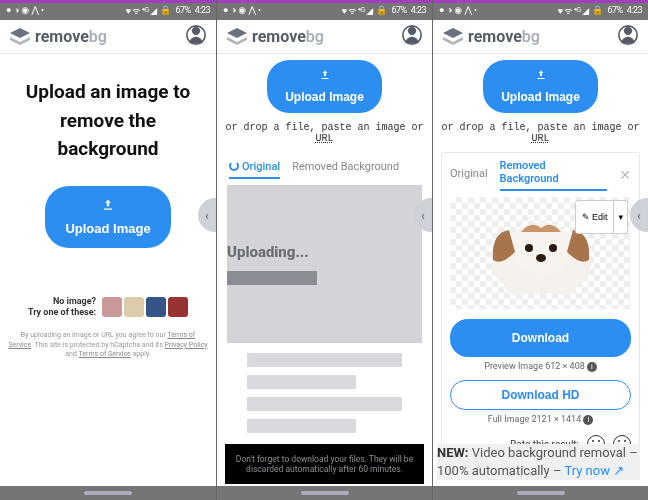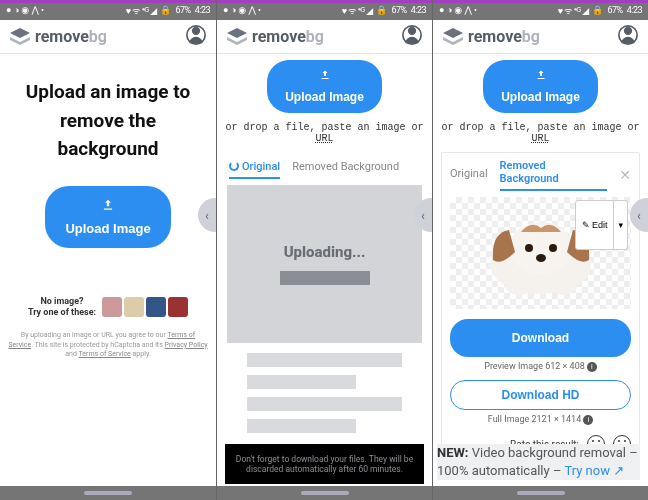--- a/index.html
+++ b/index.html
@@ -181,7 +181,7 @@
     display:flex;
   }
   .edit-badge button {
-    background:#fff;border:1px solid #ccc;font-size:9px;padding:19px 6px;cursor:pointer;
+    background:#fff;border:1px solid #ccc;font-size:9px;padding:11px 6px;cursor:pointer;
   }
   .edit-badge button:first-child{border-radius:3px 0 0 3px;}
   .edit-badge button:last-child{border-left:none;border-radius:0 3px 3px 0;padding:2px 4px;}

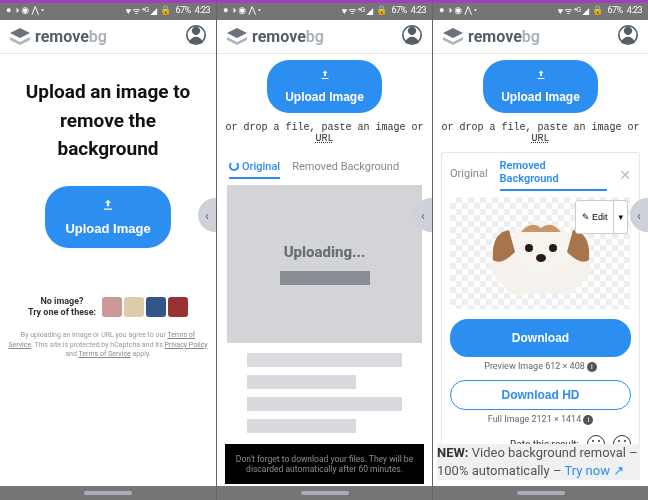--- a/index.html
+++ b/index.html
@@ -137,7 +137,6 @@
     height:158px;
     display:flex;
     flex-direction:column;
-    align-items:center;
     justify-content:center;
     gap:10px;
   }

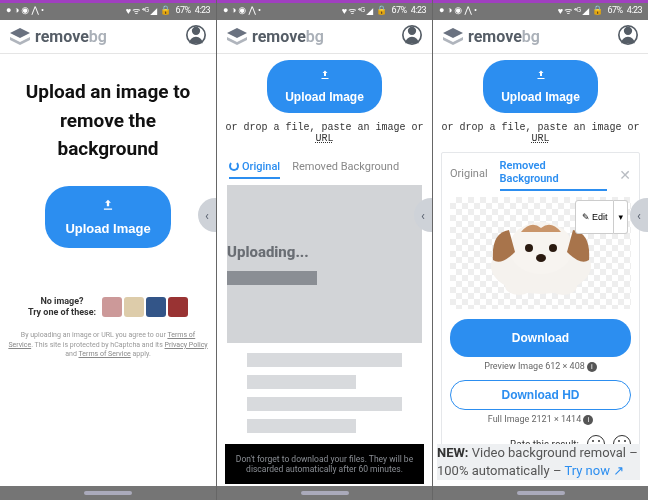--- a/index.html
+++ b/index.html
@@ -87,7 +87,7 @@
     font-weight: 700;
     color: #333;
   }
-  .noimage-text { text-align:center; line-height:1.3; }
+  .noimage-text { text-align:right; line-height:1.3; }
   .thumbs { display:flex; gap:2px; }
   .thumb { width:20px; height:20px; border-radius:3px; background:#c99; }
   .thumb:nth-child(2){background:#dca;}

